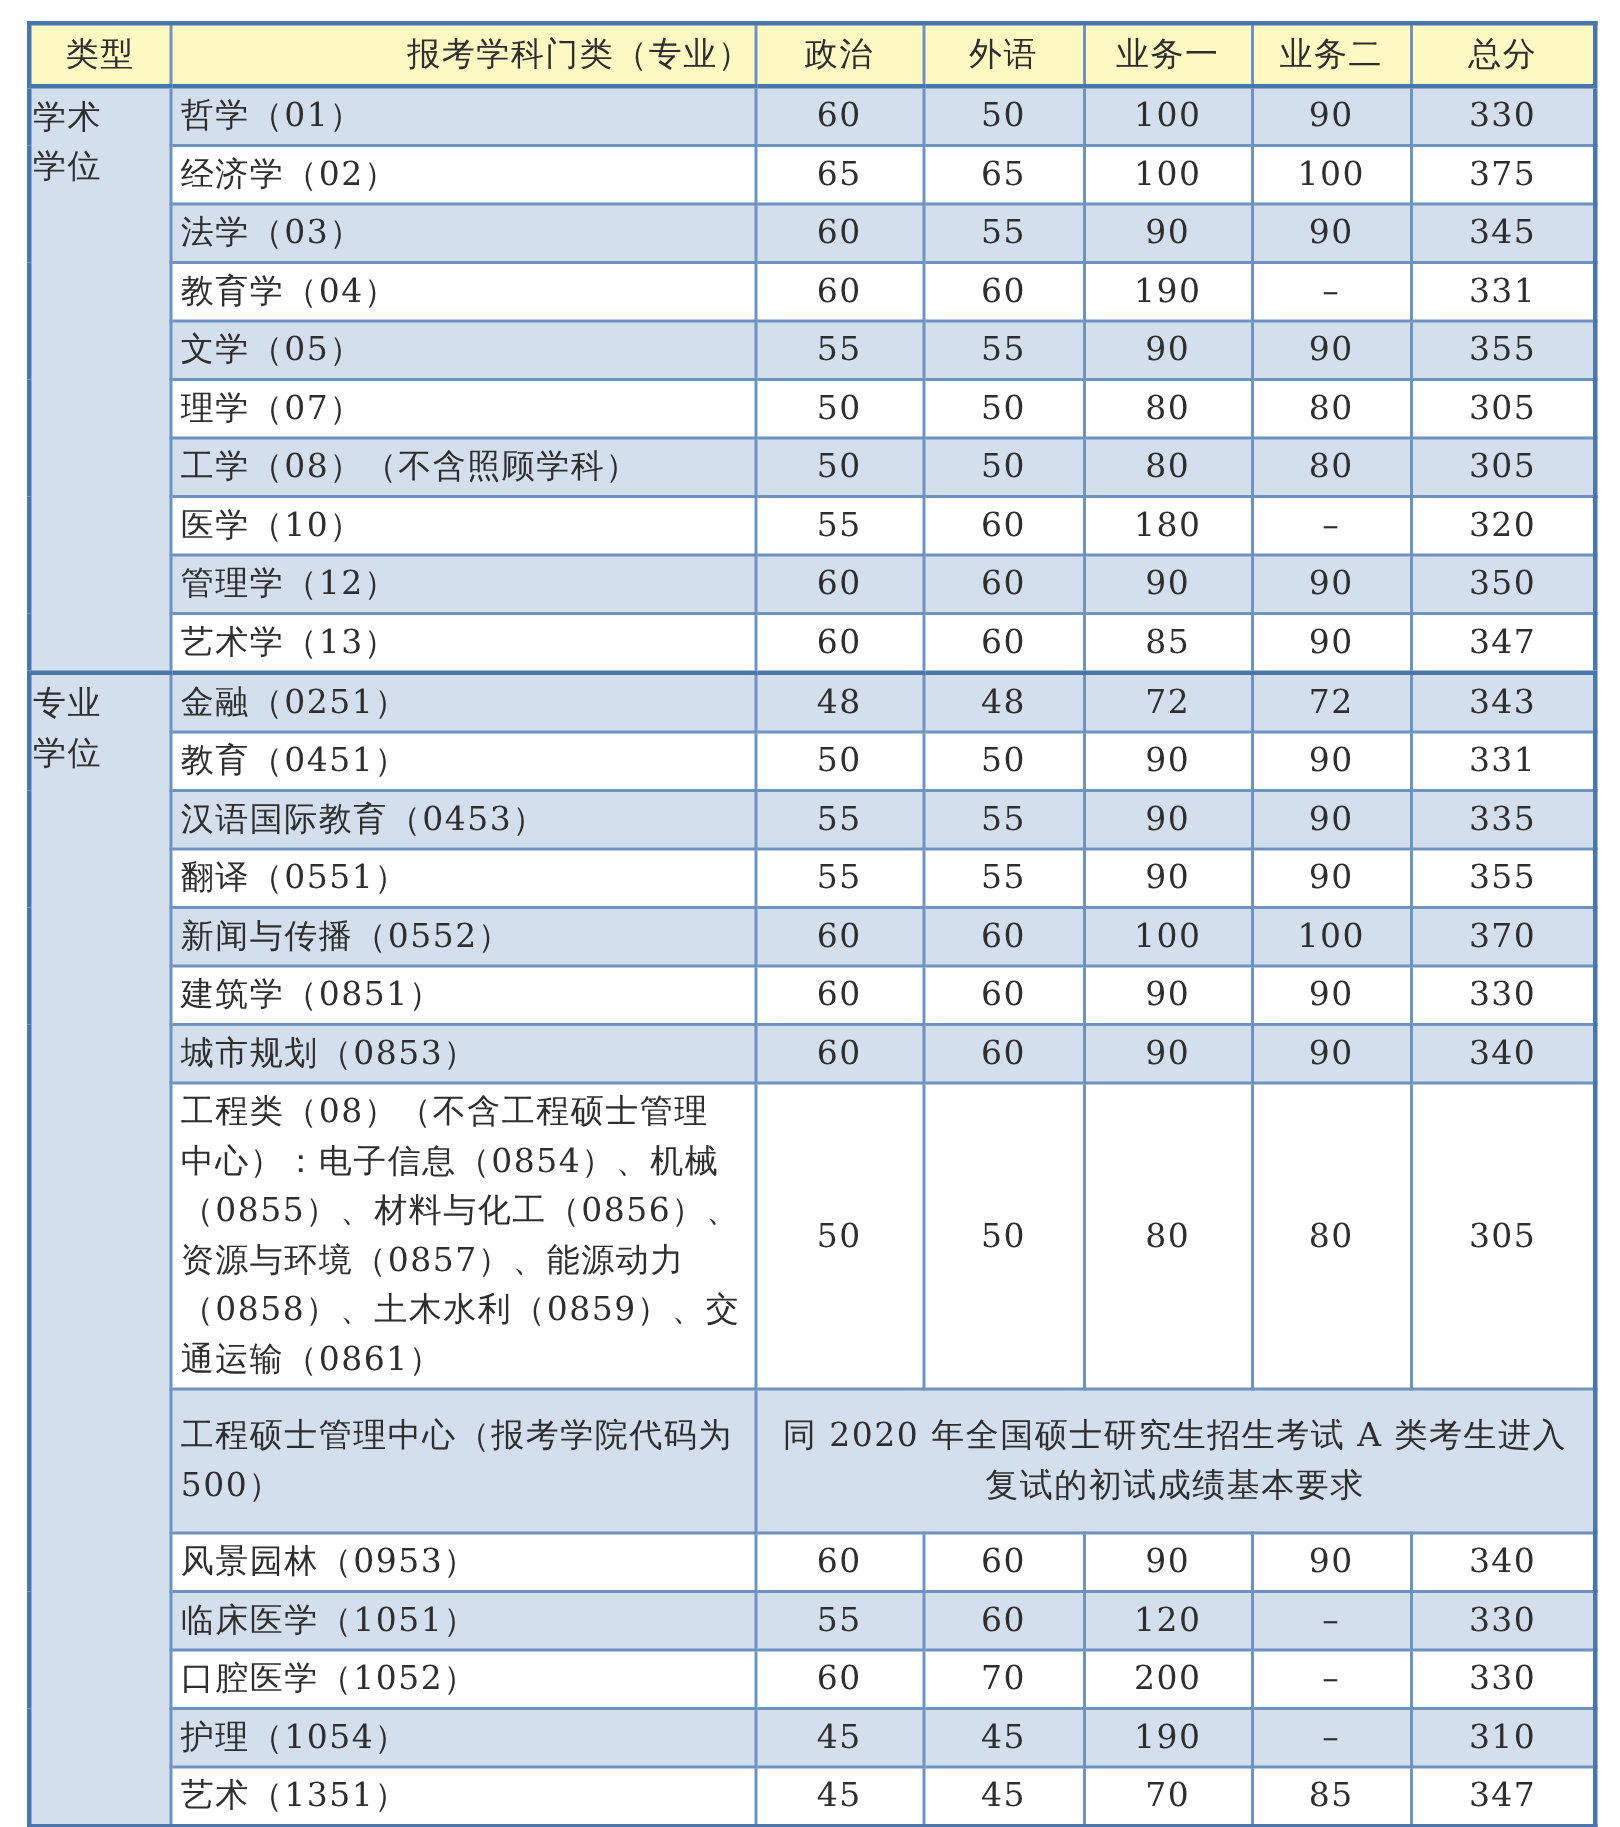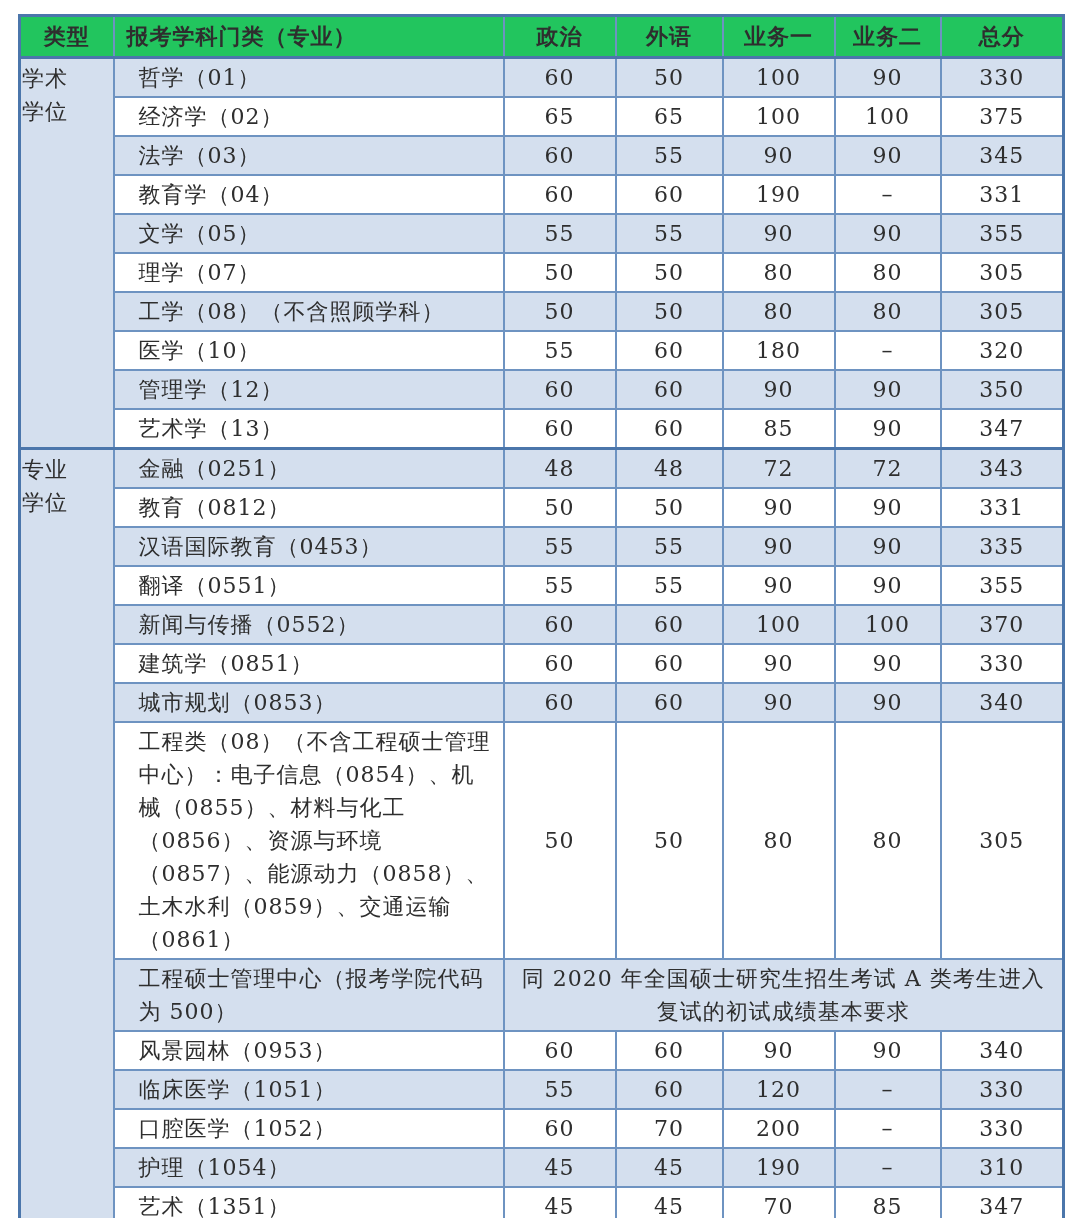--- a/index.html
+++ b/index.html
@@ -31,8 +31,8 @@
   
   .score-table thead th{
     height:42px;
-    font-weight:bold;
-    background:#22c55e;
+    font-weight:normal;
+    background:#fef9c3;
     text-align:center;
     border-bottom:3px solid var(--border-heavy);
     margin-top:20px;

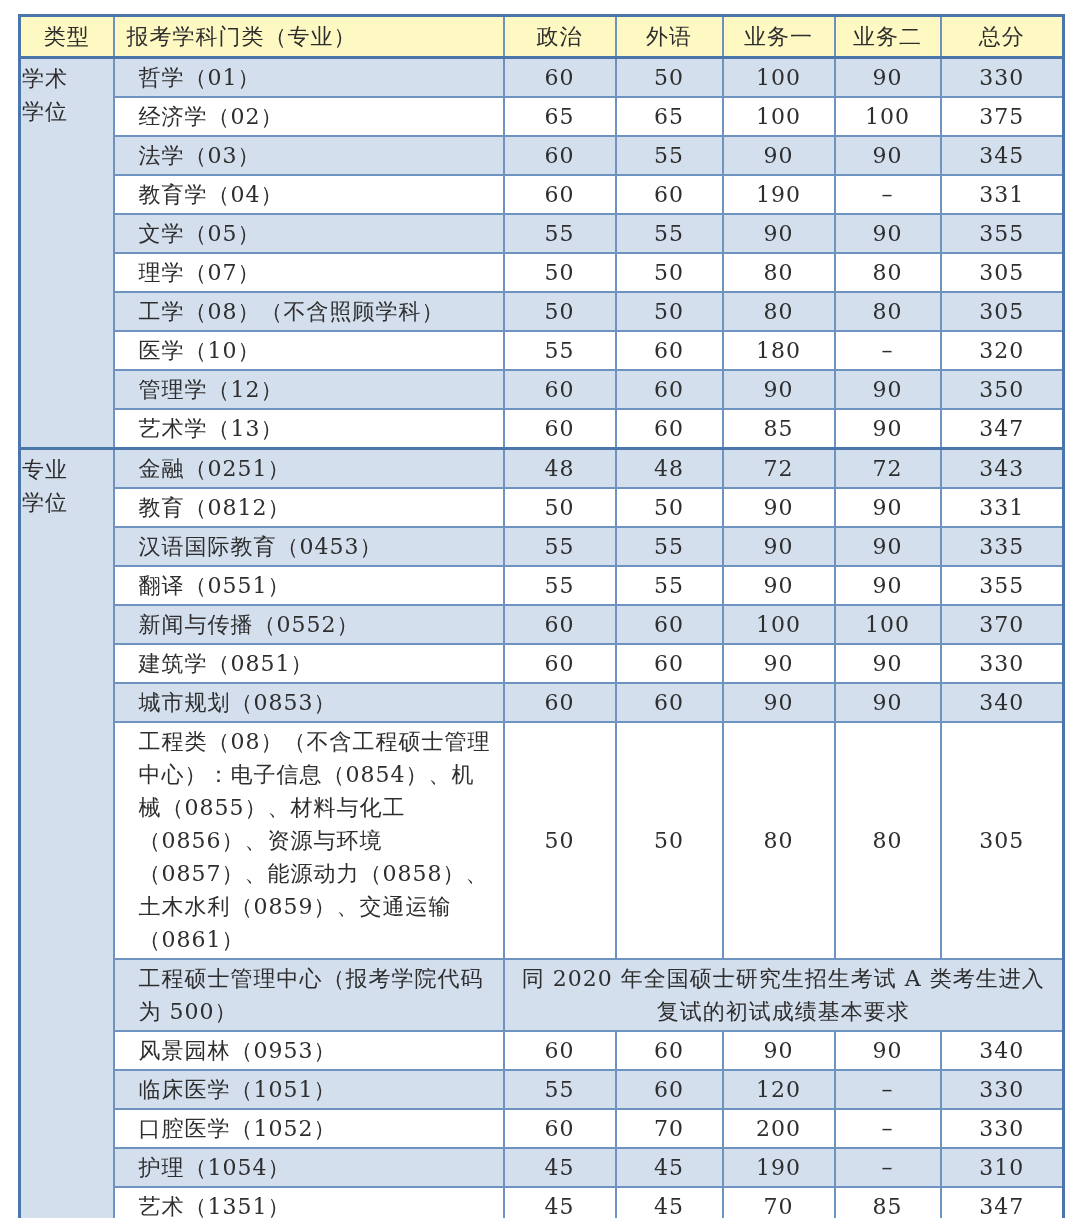--- a/index.html
+++ b/index.html
@@ -38,7 +38,7 @@
     margin-top:20px;
   }
   .score-table thead th.col-discipline{
-    text-align:left;
+    text-align:right;
     padding-left:12px;
   }
   

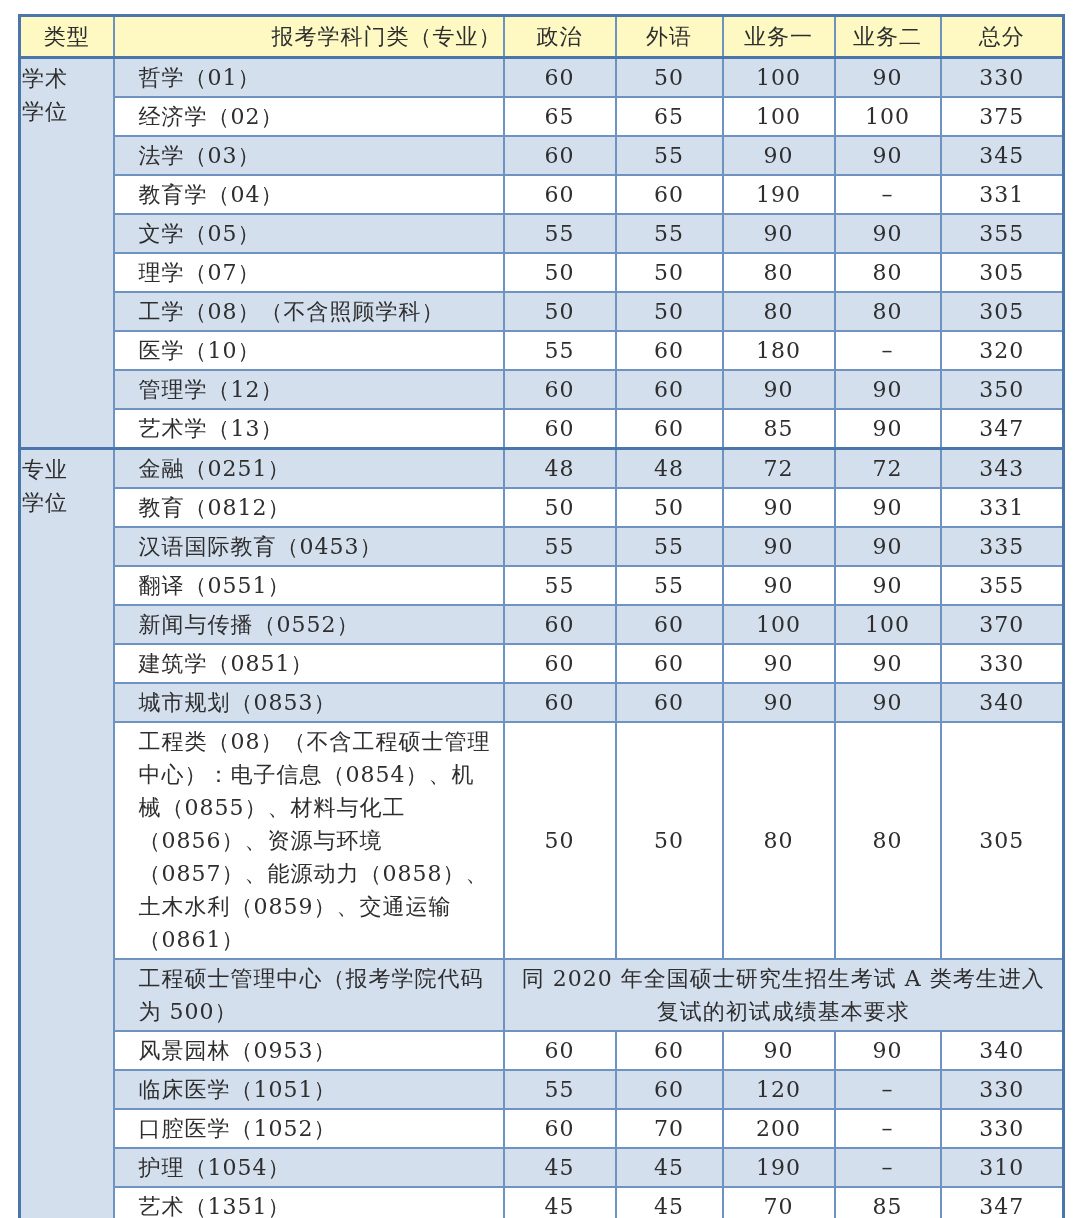--- a/index.html
+++ b/index.html
@@ -53,7 +53,7 @@
   }
   .discipline-cell{
     text-align:left;
-    padding:2px 8px 2px 24px;
+    padding:2px 8px 2px 6px;
     vertical-align:middle;
   }
   .score-cell{

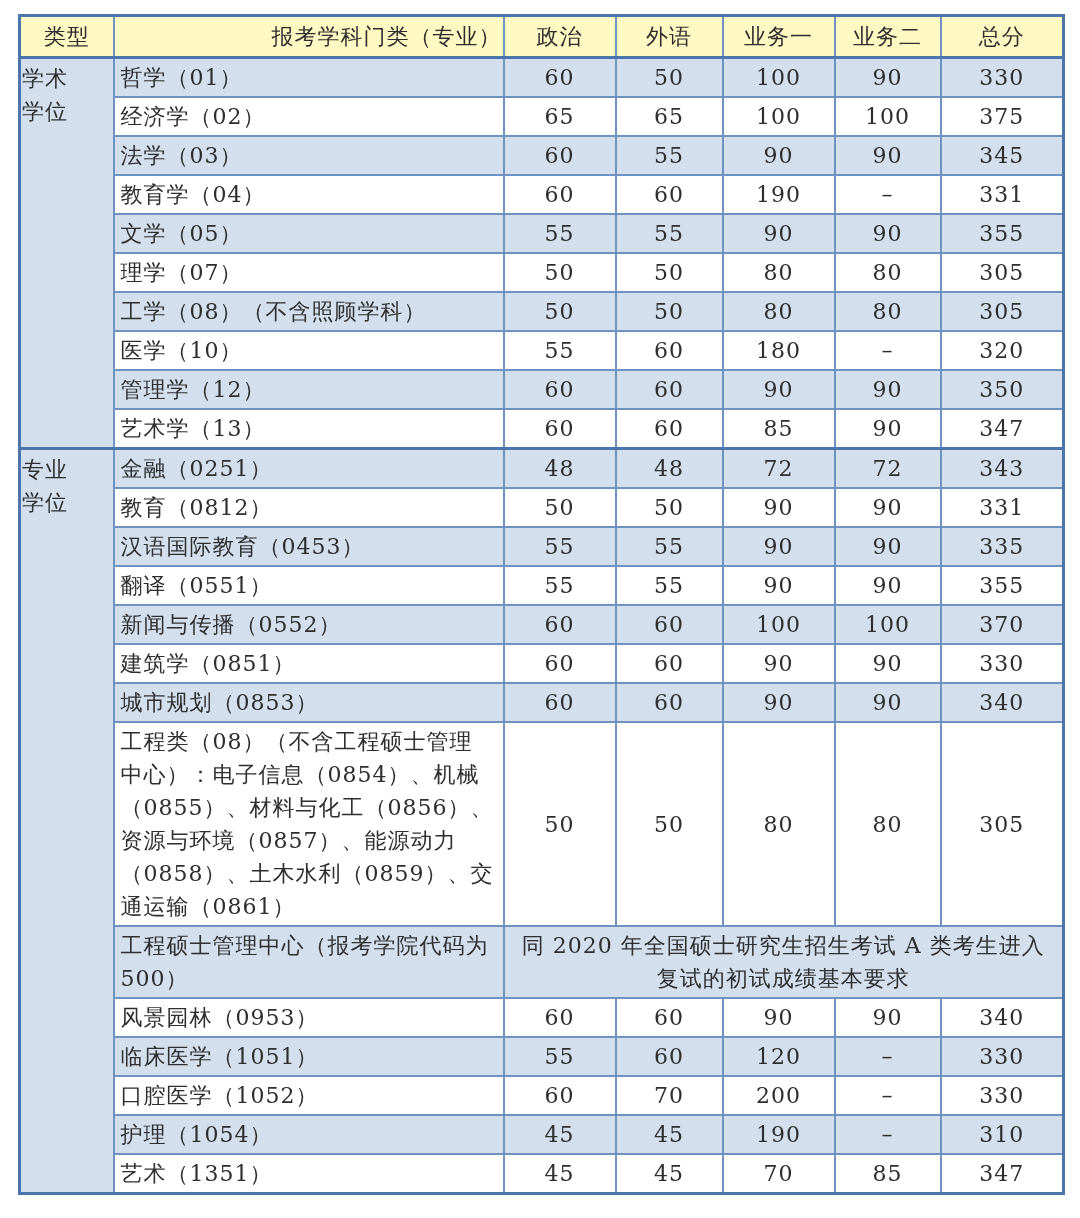--- a/index.html
+++ b/index.html
@@ -186,7 +186,7 @@
           <td class="score-cell">343</td>
         </tr>
         <tr>
-          <td class="discipline-cell">教育（0812）</td>
+          <td class="discipline-cell">教育（0451）</td>
           <td class="score-cell">50</td>
           <td class="score-cell">50</td>
           <td class="score-cell">90</td>

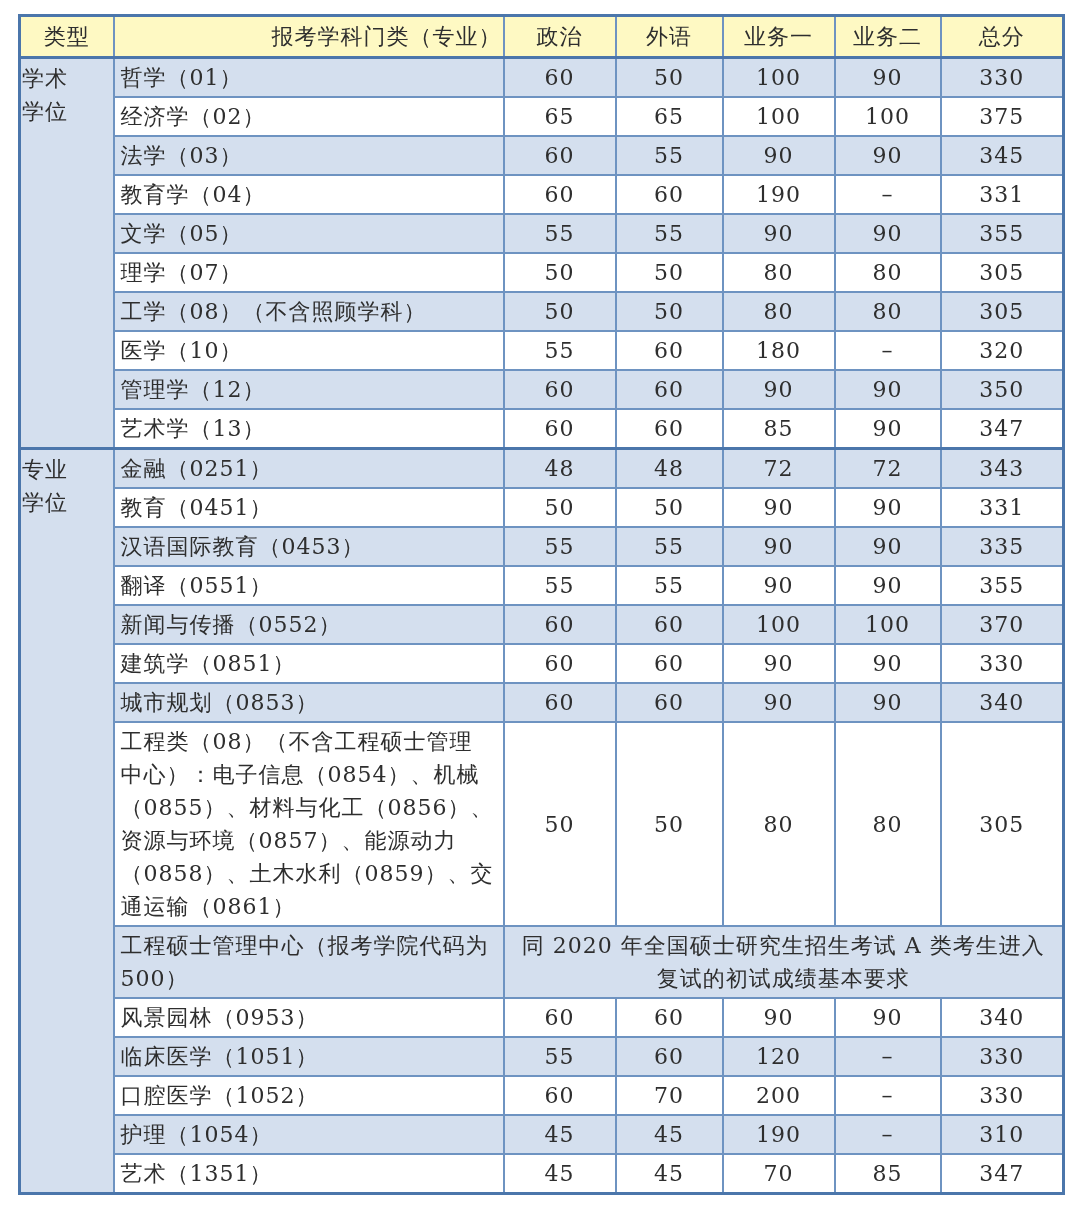--- a/index.html
+++ b/index.html
@@ -63,7 +63,7 @@
   .note-cell{
     text-align:center;
     vertical-align:middle;
-    padding:2px 10px;
+    padding:14px 10px;
     line-height:1.6;
   }
 </style>

